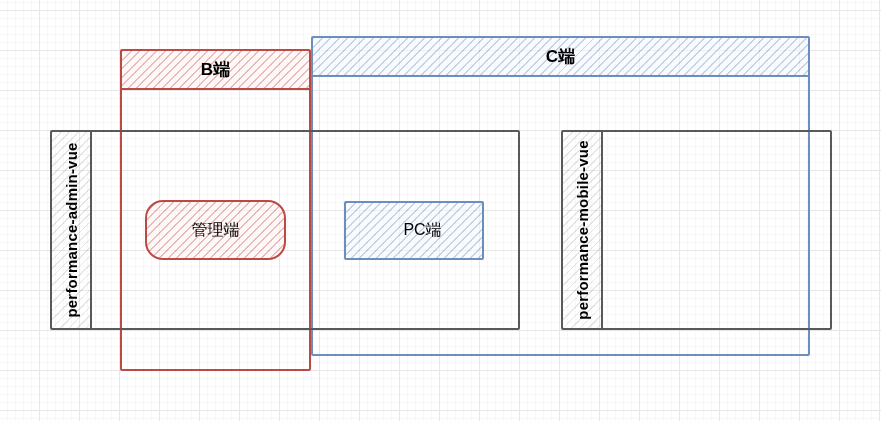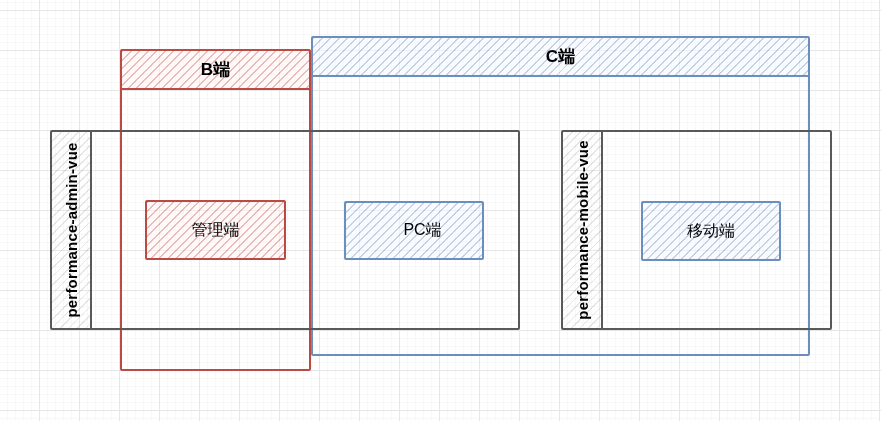--- a/index.html
+++ b/index.html
@@ -110,7 +110,7 @@
     border-radius: 2px;
     z-index: 3;
   }
-  .node-red  { border-color: #bc4a44; }
+  .node-red  { border-color: #bc4a44; border-radius: 18px; }
   .node-blue { border-color: #6c8ebf; }
   .node-admin  { left: 145px; top: 200px; width: 141px; height: 60px; }
   .node-pc     { left: 344px; top: 201px; width: 140px; height: 59px; padding-left: 17px; }

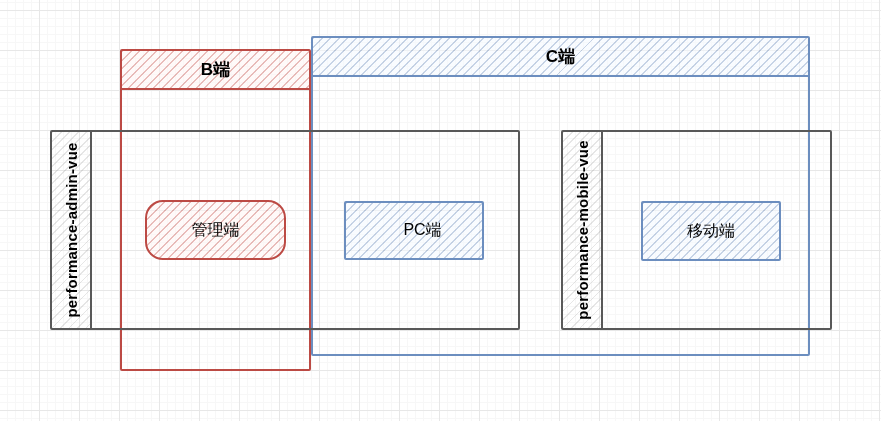--- a/index.html
+++ b/index.html
@@ -153,9 +153,6 @@
     <span>PC端</span>
   </div>
 
-  <div class="node node-blue hatch-blue node-mobile">
-    <span>移动端</span>
-  </div>
 
 </div>
 

